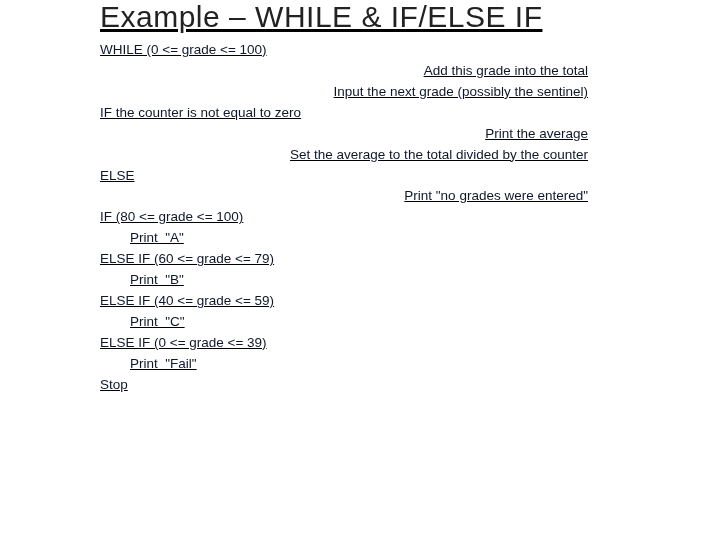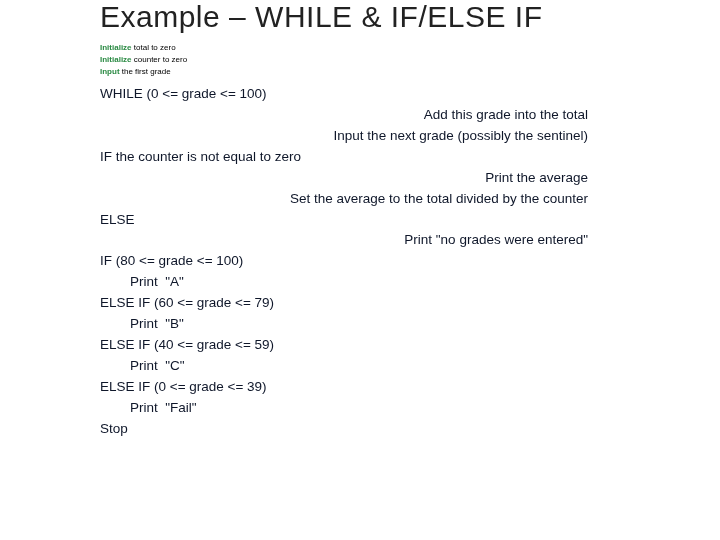--- a/index.html
+++ b/index.html
@@ -17,6 +17,7 @@
     height: 540px;
     box-sizing: border-box;
     padding: 0 4px 0 100px;
+    text-decoration: underline;
   }
   .title {
     font-size: 30px;

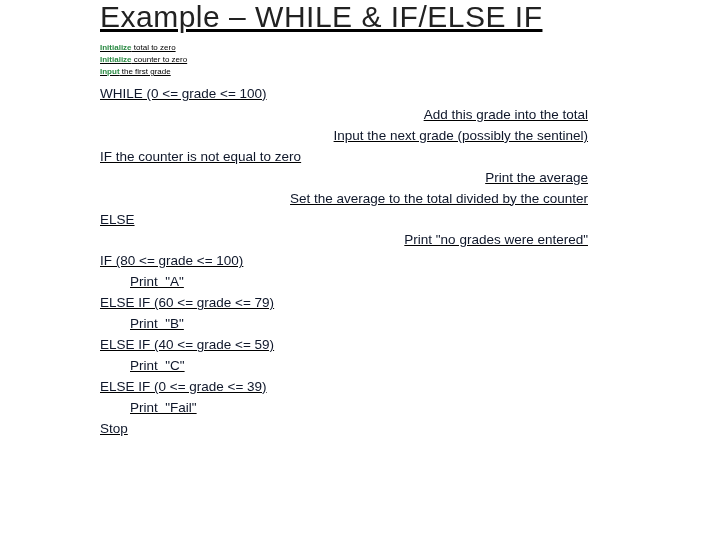--- a/index.html
+++ b/index.html
@@ -58,17 +58,6 @@
 <div class="slide">
   <h1 class="title">Example – WHILE &amp; IF/ELSE IF</h1>
 
-  <div class="small-lines">
-    <div class="small-line">
-      <span class="kw">Initialize</span><span> total to zero</span>
-    </div>
-    <div class="small-line">
-      <span class="kw">Initialize</span><span> counter to zero</span>
-    </div>
-    <div class="small-line">
-      <span class="kw">Input</span><span> the first grade</span>
-    </div>
-  </div>
 
   <div class="body-lines">
     <div class="body-line">WHILE (0 &lt;= grade &lt;= 100)</div>

